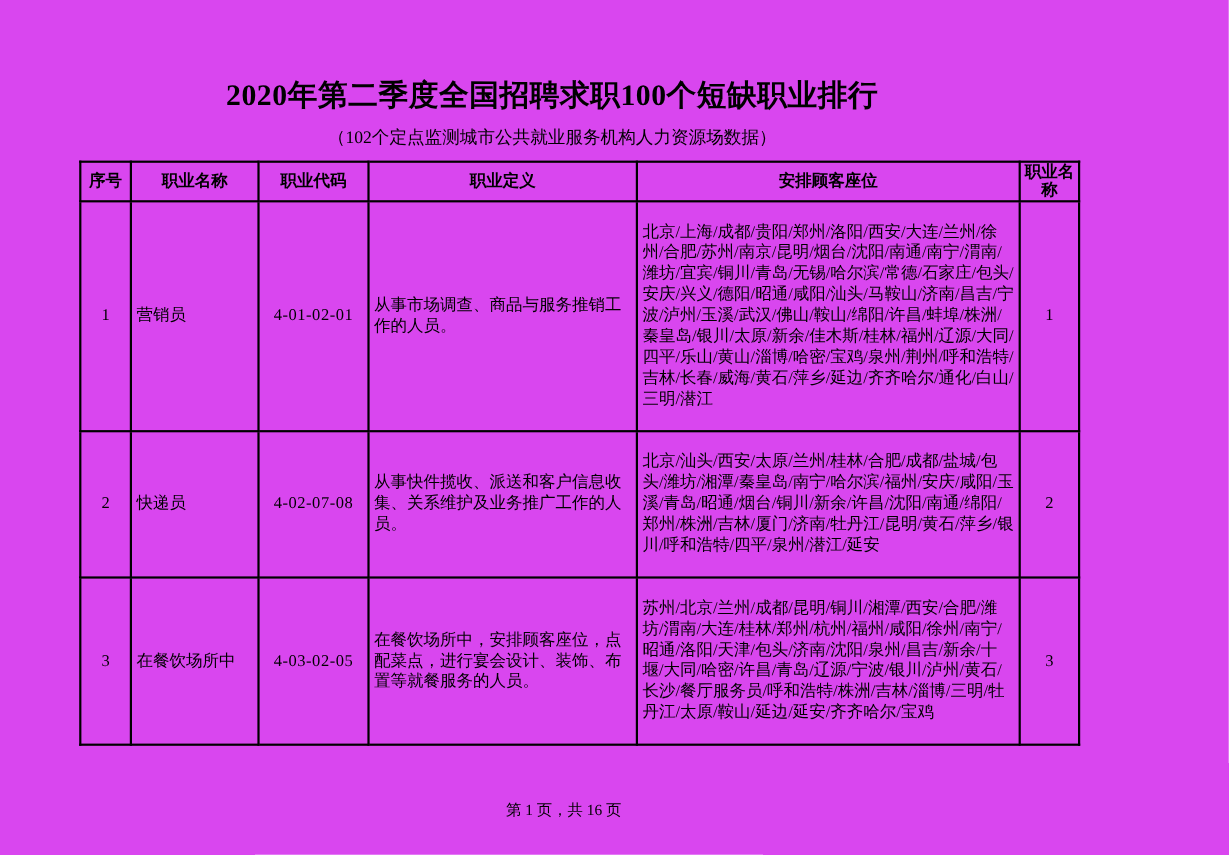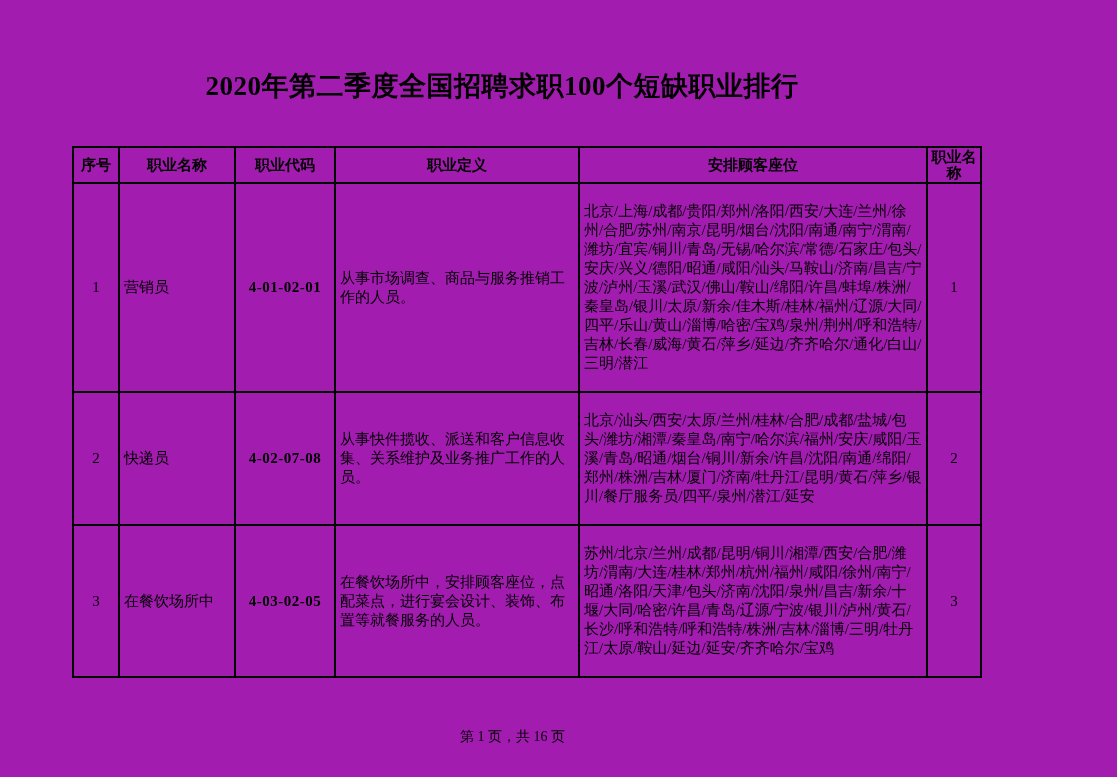--- a/index.html
+++ b/index.html
@@ -18,7 +18,7 @@
   .sheet {
     position: absolute;
     inset: 0;
-    background: #a21caf;
+    background: #d946ef;
   }
   .doc-title {
     position: absolute;

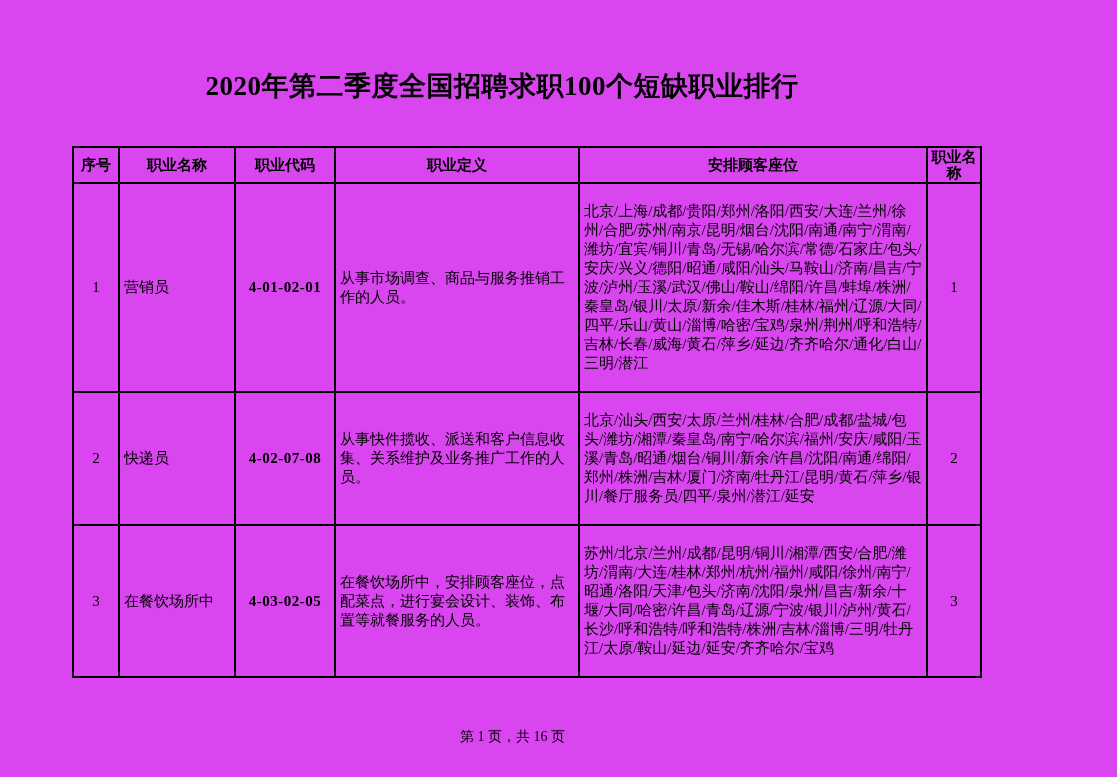--- a/index.html
+++ b/index.html
@@ -89,6 +89,7 @@
 
   <div class="doc-title">2020年第二季度全国招聘求职100个短缺职业排行</div>
 
+  <div class="doc-subtitle">（102个定点监测城市公共就业服务机构人力资源场数据）</div>
 
   <table class="rank-table">
     <colgroup>

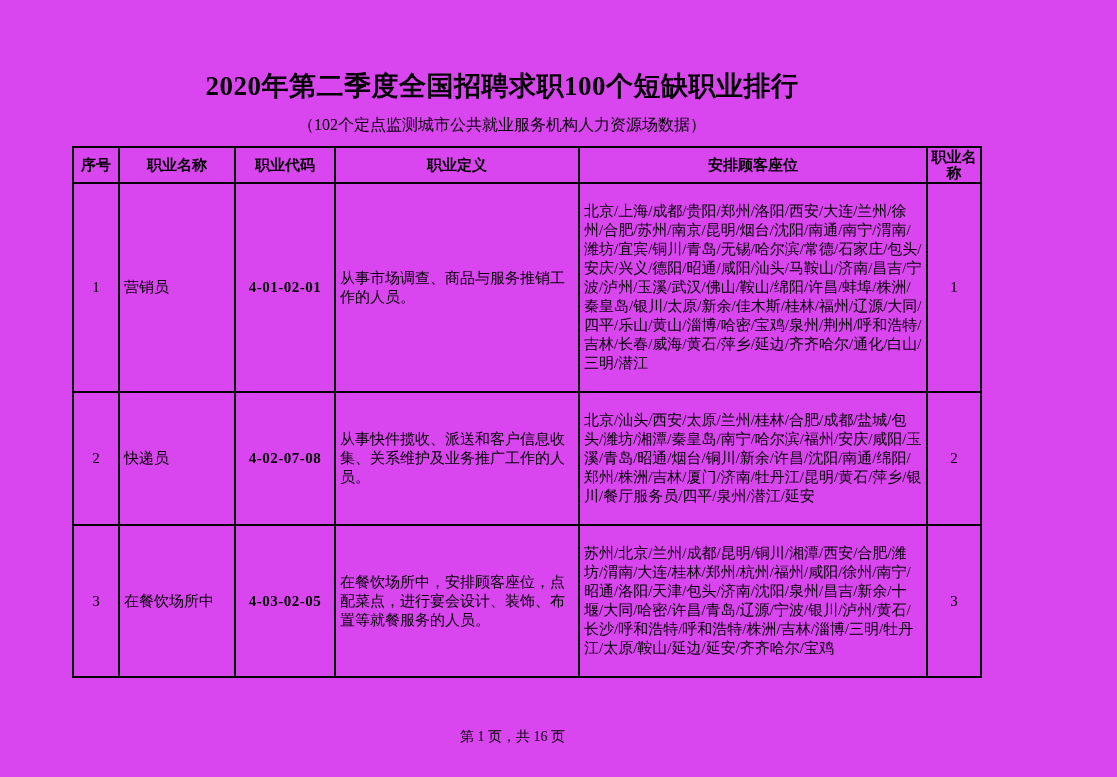--- a/index.html
+++ b/index.html
@@ -69,7 +69,7 @@
   tr.row-3 { height: 143px; }
   .c-index  { text-align: center; vertical-align: middle; }
   .c-name   { text-align: left;   vertical-align: middle; padding-left: 5px; font-family: Liberation Serif, serif; }
-  .c-code   { text-align: center; vertical-align: middle; letter-spacing: 0.5px; font-weight: bold; }
+  .c-code   { text-align: center; vertical-align: middle; letter-spacing: 0.5px; }
   .c-def    { text-align: left;   vertical-align: middle; padding: 2px 6px; }
   .c-cities { text-align: left;   vertical-align: middle; padding: 2px 5px; word-break: break-all; }
   .c-rank   { text-align: center; vertical-align: middle; }

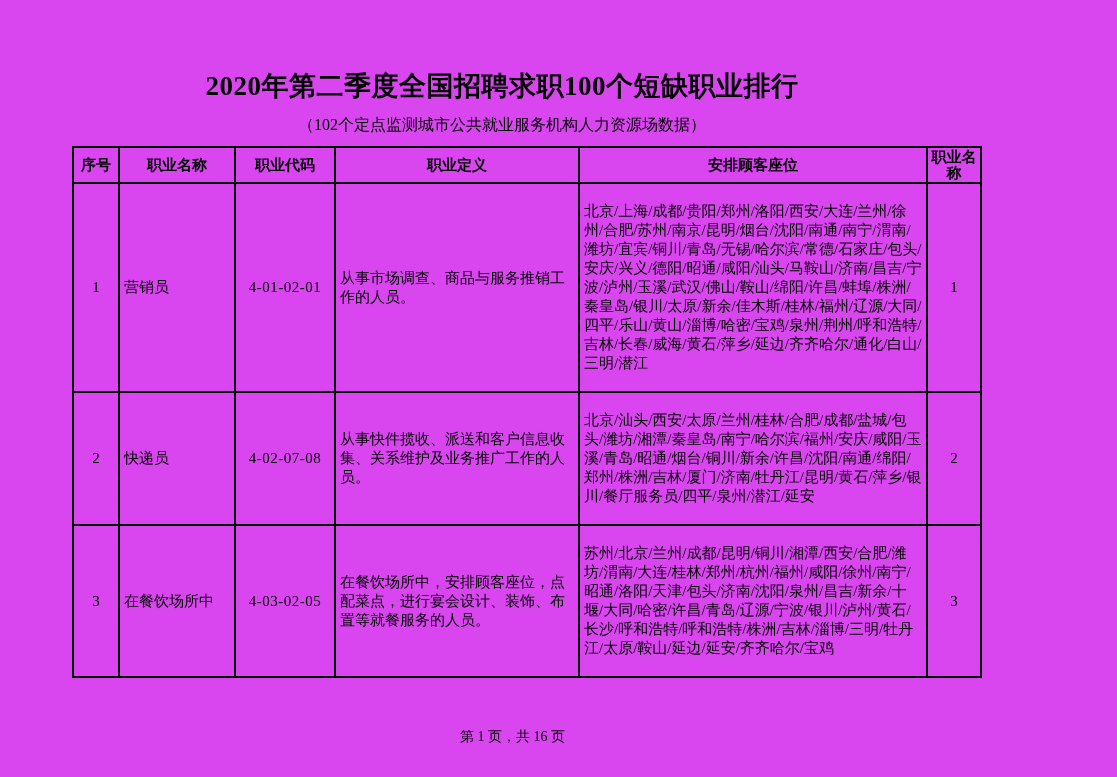--- a/index.html
+++ b/index.html
@@ -124,7 +124,7 @@
         <td class="c-name">快递员</td>
         <td class="c-code">4-02-07-08</td>
         <td class="c-def">从事快件揽收、派送和客户信息收集、关系维护及业务推广工作的人员。</td>
-        <td class="c-cities">北京/汕头/西安/太原/兰州/桂林/合肥/成都/盐城/包头/潍坊/湘潭/秦皇岛/南宁/哈尔滨/福州/安庆/咸阳/玉溪/青岛/昭通/烟台/铜川/新余/许昌/沈阳/南通/绵阳/郑州/株洲/吉林/厦门/济南/牡丹江/昆明/黄石/萍乡/银川/餐厅服务员/四平/泉州/潜江/延安</td>
+        <td class="c-cities">北京/汕头/西安/太原/兰州/桂林/合肥/成都/盐城/包头/潍坊/湘潭/秦皇岛/南宁/哈尔滨/福州/安庆/咸阳/玉溪/青岛/昭通/烟台/铜川/新余/许昌/沈阳/南通/绵阳/郑州/株洲/吉林/厦门/济南/牡丹江/昆明/黄石/萍乡/银川/呼和浩特/四平/泉州/潜江/延安</td>
         <td class="c-rank">2</td>
       </tr>
 

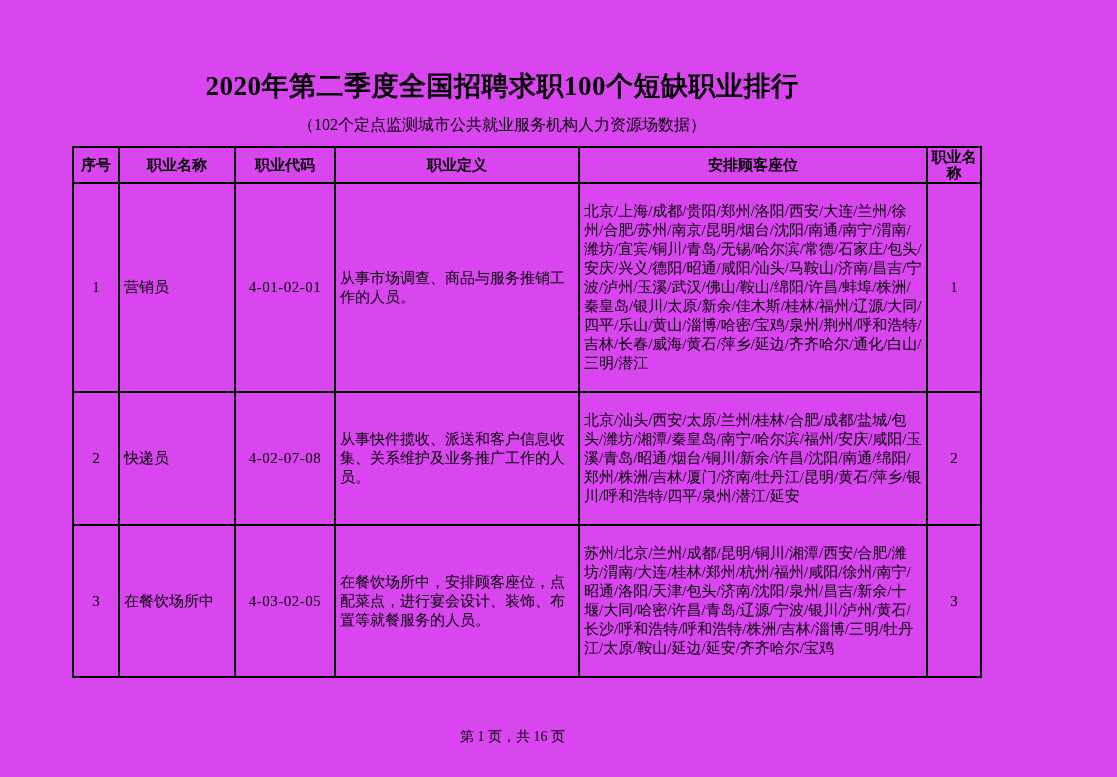--- a/index.html
+++ b/index.html
@@ -133,7 +133,7 @@
         <td class="c-name">在餐饮场所中</td>
         <td class="c-code">4-03-02-05</td>
         <td class="c-def">在餐饮场所中，安排顾客座位，点配菜点，进行宴会设计、装饰、布置等就餐服务的人员。</td>
-        <td class="c-cities">苏州/北京/兰州/成都/昆明/铜川/湘潭/西安/合肥/潍坊/渭南/大连/桂林/郑州/杭州/福州/咸阳/徐州/南宁/昭通/洛阳/天津/包头/济南/沈阳/泉州/昌吉/新余/十堰/大同/哈密/许昌/青岛/辽源/宁波/银川/泸州/黄石/长沙/呼和浩特/呼和浩特/株洲/吉林/淄博/三明/牡丹江/太原/鞍山/延边/延安/齐齐哈尔/宝鸡</td>
+        <td class="c-cities">苏州/北京/兰州/成都/昆明/铜川/湘潭/西安/合肥/潍坊/渭南/大连/桂林/郑州/杭州/福州/咸阳/徐州/南宁/昭通/洛阳/天津/包头/济南/沈阳/泉州/昌吉/新余/十堰/大同/哈密/许昌/青岛/辽源/宁波/银川/泸州/黄石/长沙/餐厅服务员/呼和浩特/株洲/吉林/淄博/三明/牡丹江/太原/鞍山/延边/延安/齐齐哈尔/宝鸡</td>
         <td class="c-rank">3</td>
       </tr>
     </tbody>

